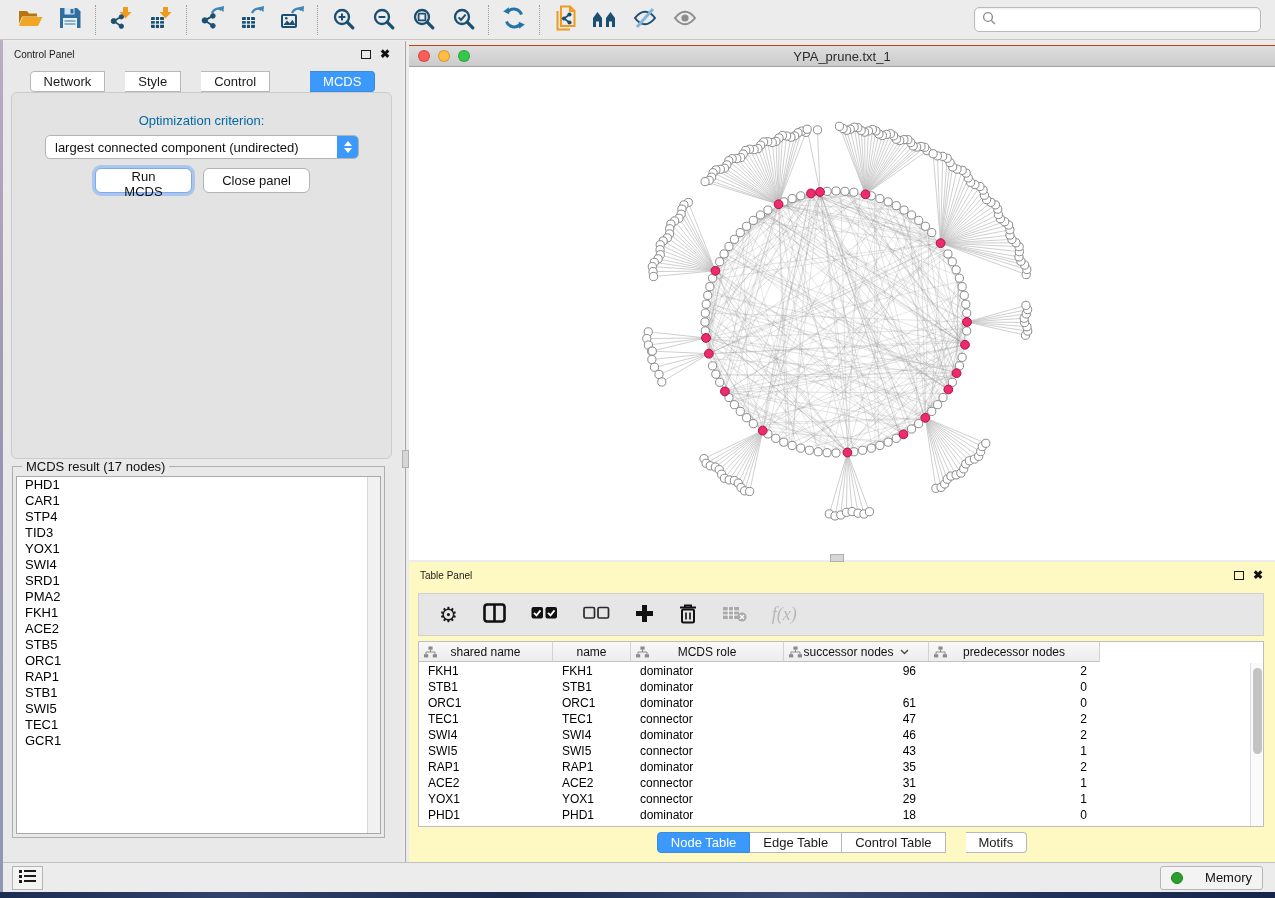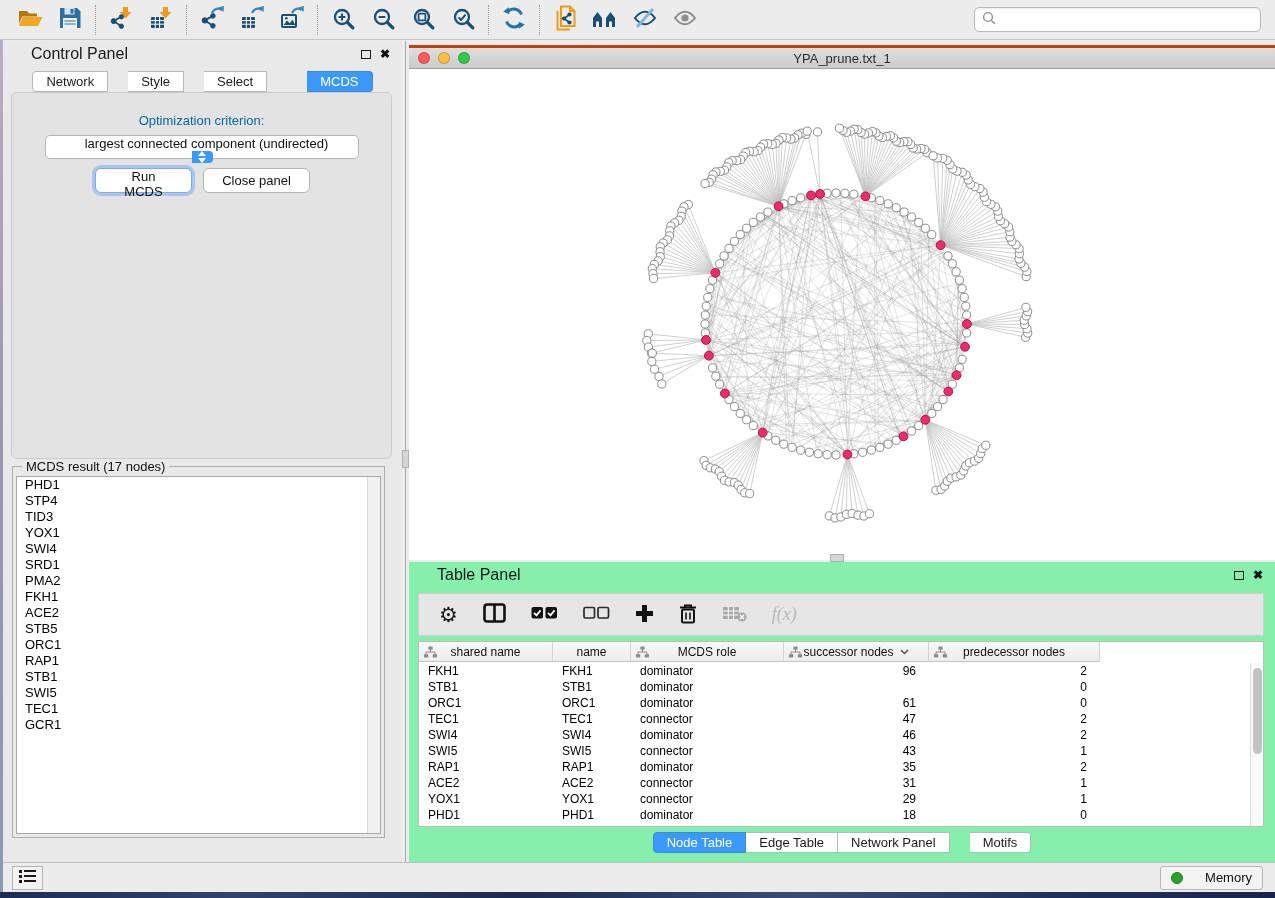--- a/index.html
+++ b/index.html
@@ -27,7 +27,7 @@
   
   #control-panel { position:absolute; left:3px; top:41px; width:399px; height:821px; background:#e9e9e9; }
   .panel-head { position:absolute; left:0; top:0; right:0; height:26px; display:flex; align-items:center; }
-  .panel-title { font-size:16px; color:#1a1a1a; padding-left:28px; }
+  .panel-title { font-size:10px; color:#1a1a1a; padding-left:11px; }
   .win-btns { margin-left:auto; display:flex; align-items:center; gap:9px; padding-right:12px; }
   .float-box { width:10px; height:9px; border:1.6px solid #1a1a1a; background:transparent; display:inline-block; }
   .close-x { font-size:12px; font-weight:bold; color:#111; line-height:10px; }

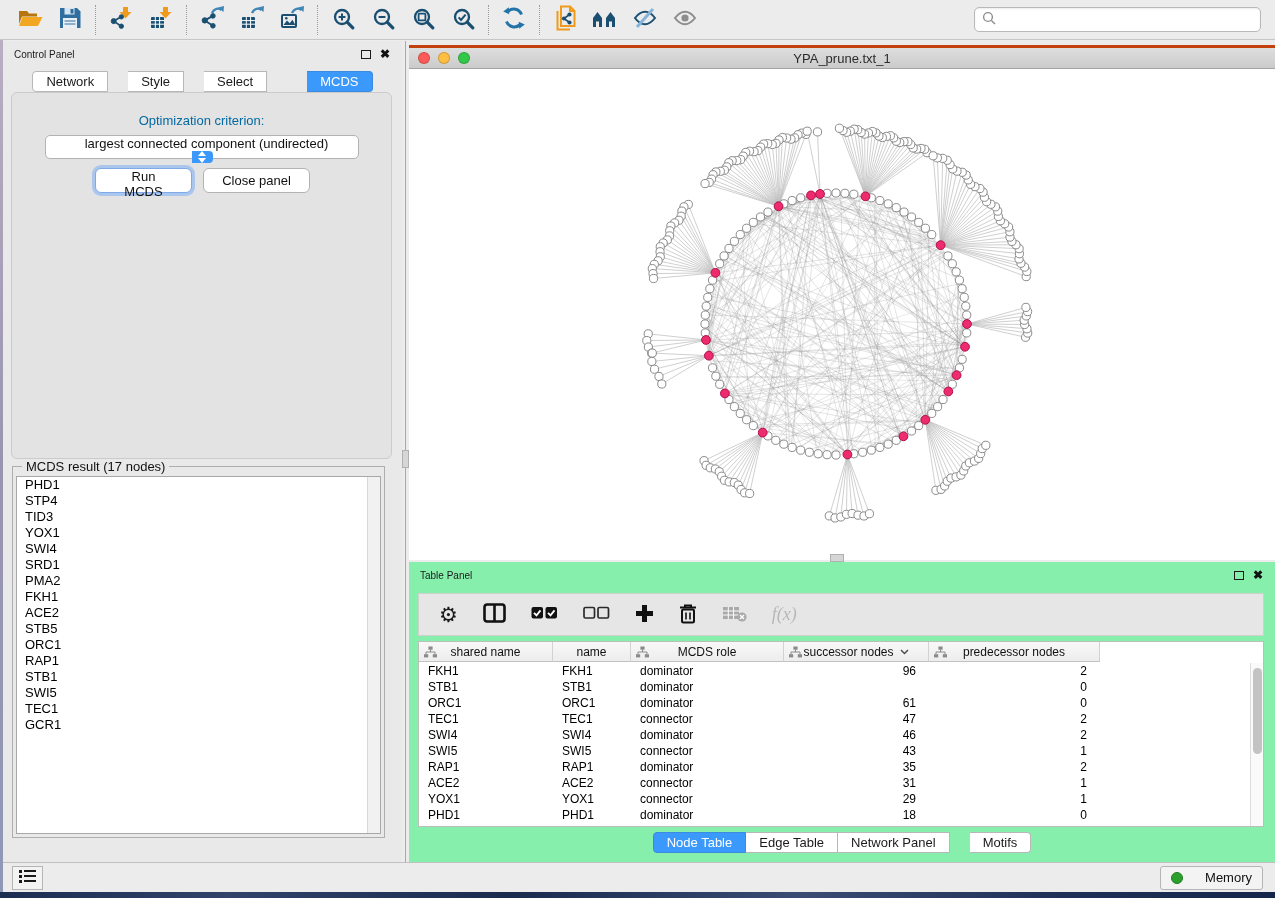--- a/index.html
+++ b/index.html
@@ -69,7 +69,7 @@
   #v-splitter .grip { position:absolute; left:0; top:409px; width:7px; height:18px; background:#d6d6d6; border:1px solid #b0b0b0; }
 
   
-  #network-window { position:absolute; left:409px; top:45px; width:866px; height:515px; border-top:3px solid #c2410c; }
+  #network-window { position:absolute; left:409px; top:45px; width:866px; height:515px; border-top:1px solid #c2410c; }
   #net-titlebar { position:absolute; left:0; top:0; right:0; height:21px;
     background:linear-gradient(#dedede,#cbcbcb); border-bottom:1px solid #a3a3a3; display:flex; align-items:center; }
   #traffic { display:flex; gap:8px; padding-left:9px; }

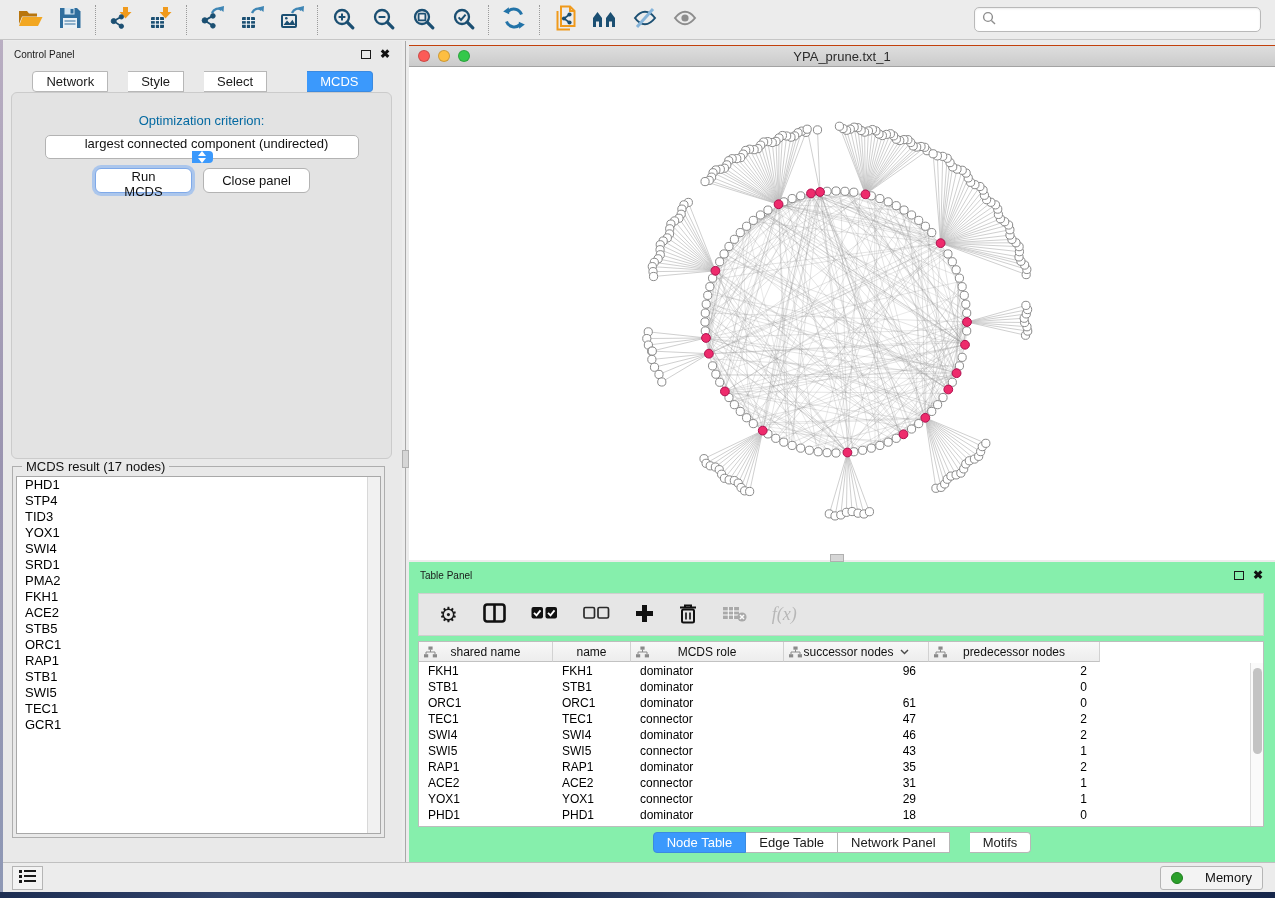--- a/index.html
+++ b/index.html
@@ -290,7 +290,7 @@
     <div id="cp-tabs" class="seg-tabs">
         <div class="seg-tab">Network</div>
         <div class="seg-tab">Style</div>
-        <div class="seg-tab">Select</div>
+        <div class="seg-tab">Control</div>
         <div class="seg-tab active">MCDS</div>
       </div>
     <div id="mcds-panel">

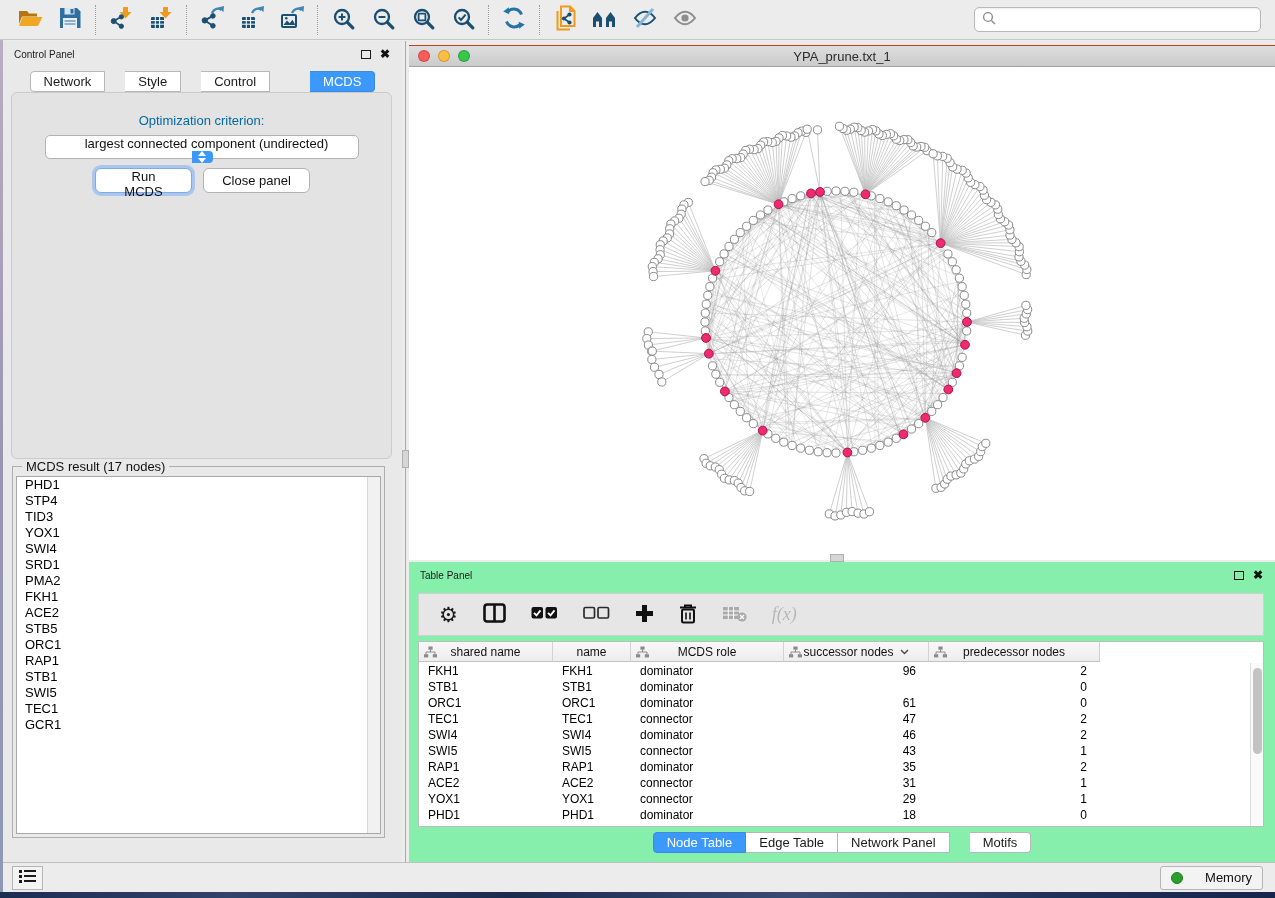--- a/index.html
+++ b/index.html
@@ -44,7 +44,7 @@
     background:#e3e3e3; border:1px solid #cbcbcb; border-radius:6px; }
   #opt-label { position:absolute; left:0; right:0; top:20px; text-align:center; font-size:13px; color:#0369a1; }
   #criterion-select { position:absolute; left:33px; top:42px; width:314px; height:24px; background:#fff;
-    border:1px solid #b3b3b3; border-radius:5px; display:flex; align-items:center;flex-direction:column; }
+    border:1px solid #b3b3b3; border-radius:5px; display:flex; align-items:center; }
   #criterion-select .val { flex:1; font-size:13px; padding-left:9px; color:#111; white-space:nowrap; }
   #criterion-select .cap { width:21px; height:100%; background:#3b99fc; border-radius:0 4px 4px 0;
     display:flex; flex-direction:column; align-items:center; justify-content:center; gap:2px; }

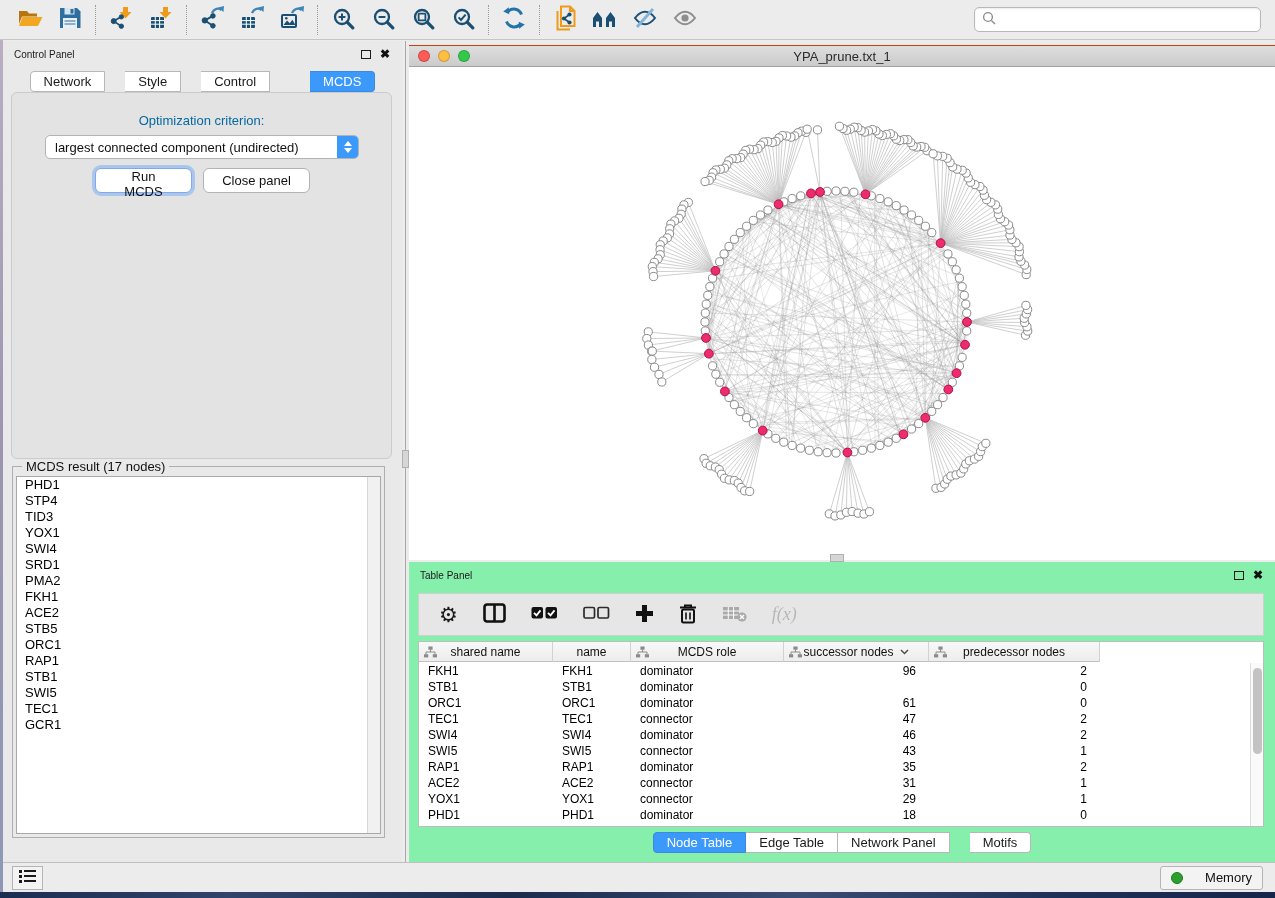--- a/index.html
+++ b/index.html
@@ -310,6 +310,7 @@
       <div id="result-list">
         <div id="result-items">
             <div class="mcds-item">PHD1</div>
+            <div class="mcds-item">CAR1</div>
             <div class="mcds-item">STP4</div>
             <div class="mcds-item">TID3</div>
             <div class="mcds-item">YOX1</div>

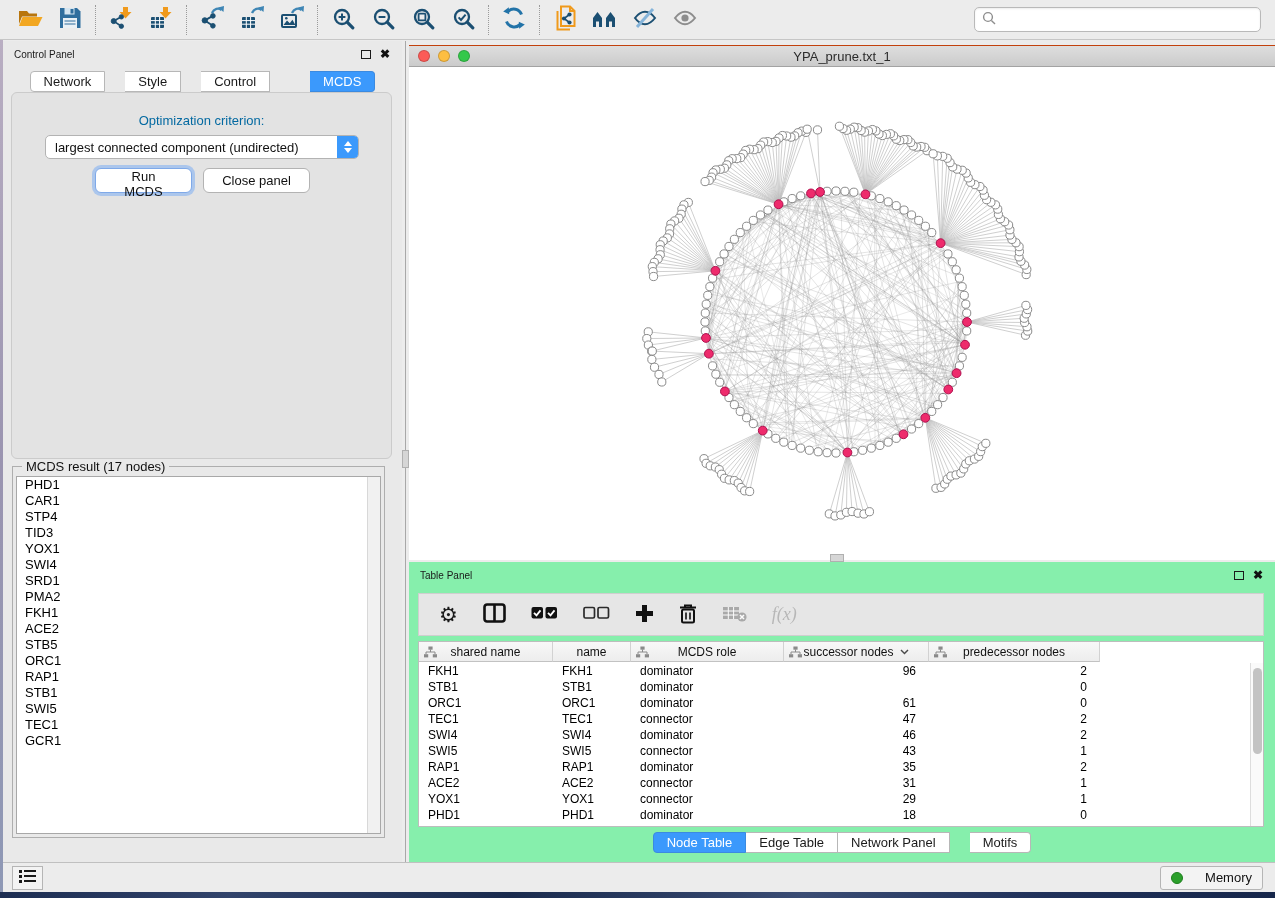--- a/index.html
+++ b/index.html
@@ -82,7 +82,7 @@
   #h-grip { position:absolute; left:830px; top:554px; width:14px; height:8px; background:#d6d6d6; border:1px solid #b0b0b0; }
 
   
-  #table-panel { position:absolute; left:409px; top:562px; width:866px; height:300px; background:#86efac;text-decoration:underline; }
+  #table-panel { position:absolute; left:409px; top:562px; width:866px; height:300px; background:#fef9c3;text-decoration:underline; }
   #tp-toolbar { position:absolute; left:9px; top:31px; width:846px; height:43px; background:#e6e6e6;
     border:1px solid #cfcfcf; display:flex; align-items:center; gap:25px; padding-left:20px; }
   .tp-icon { display:flex; align-items:center; justify-content:center; background:none; border:none; }

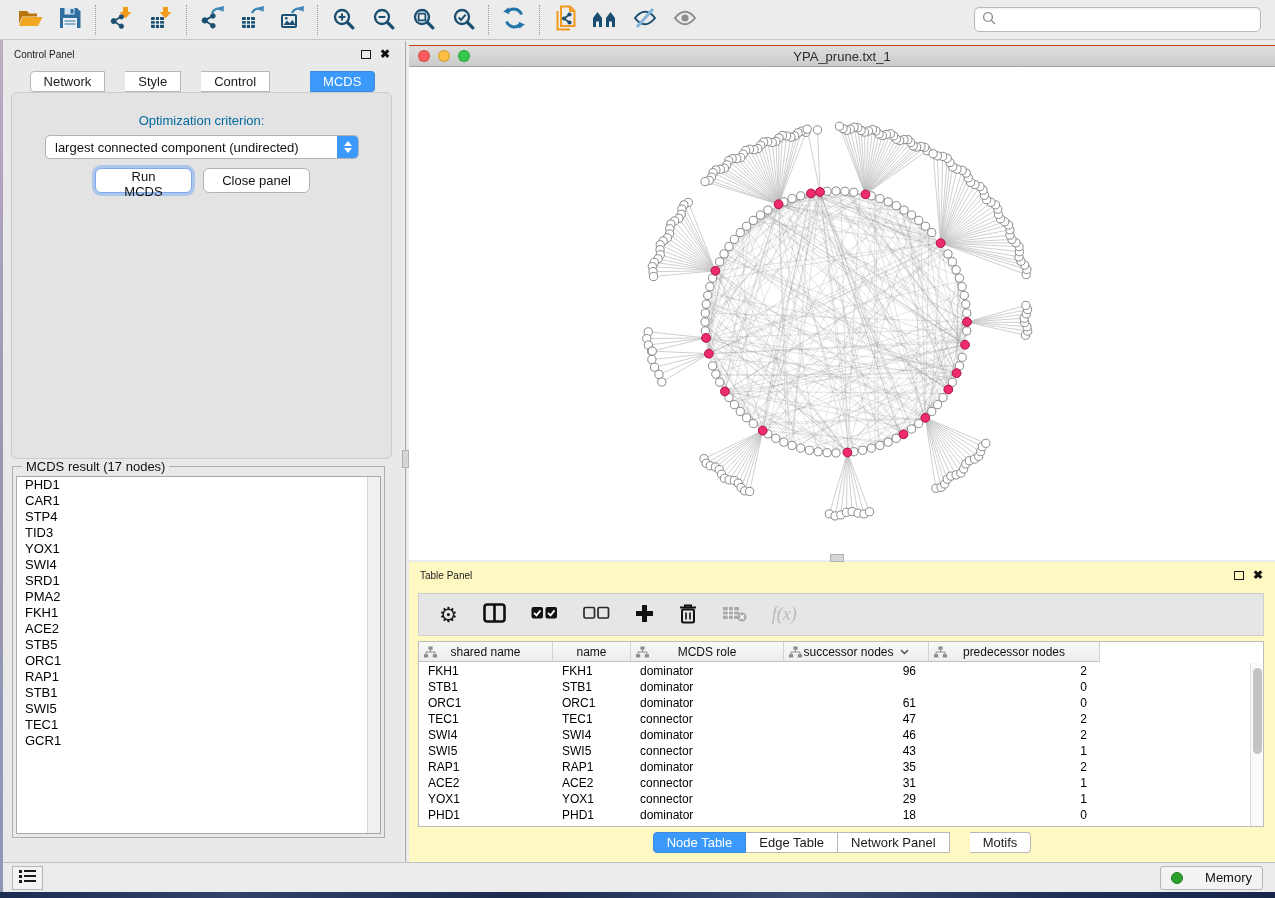--- a/index.html
+++ b/index.html
@@ -1297,7 +1297,7 @@
     <div id="tp-tabs" class="seg-tabs">
         <div class="seg-tab active">Node Table</div>
         <div class="seg-tab">Edge Table</div>
-        <div class="seg-tab">Network Panel</div>
+        <div class="seg-tab">Control Table</div>
         <div class="seg-tab">Motifs</div>
       </div>
   </div>

